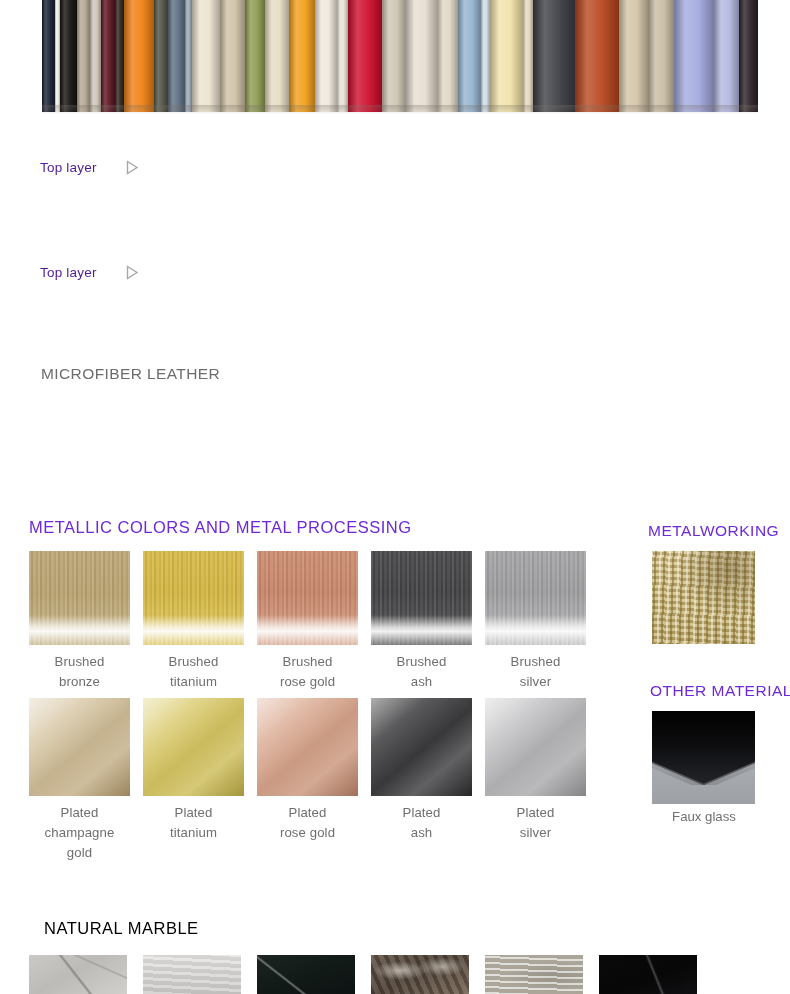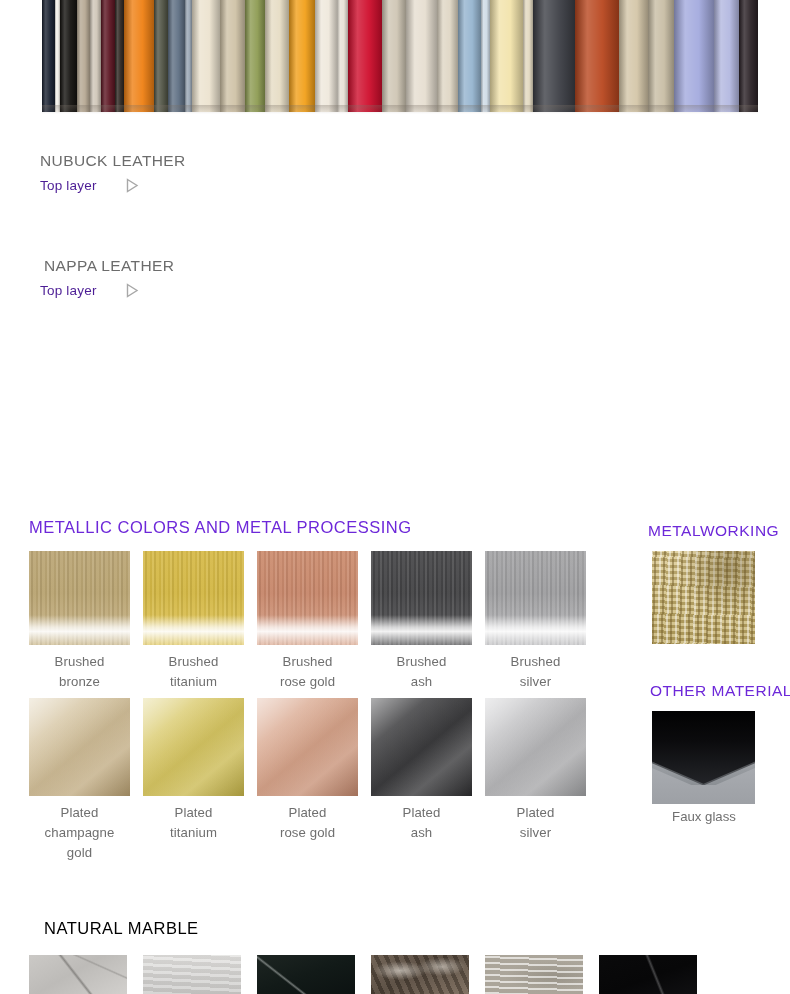--- a/index.html
+++ b/index.html
@@ -386,7 +386,6 @@
 
   <div class="leather-row" style="top:0px;height:104px">
     <div class="leather-label-block" style="top:20px">
-      <div class="leather-title">NUBUCK LEATHER</div>
       <div class="leather-sub-line">
         <span class="leather-sub">Top layer</span>
         <span class="play-tri">

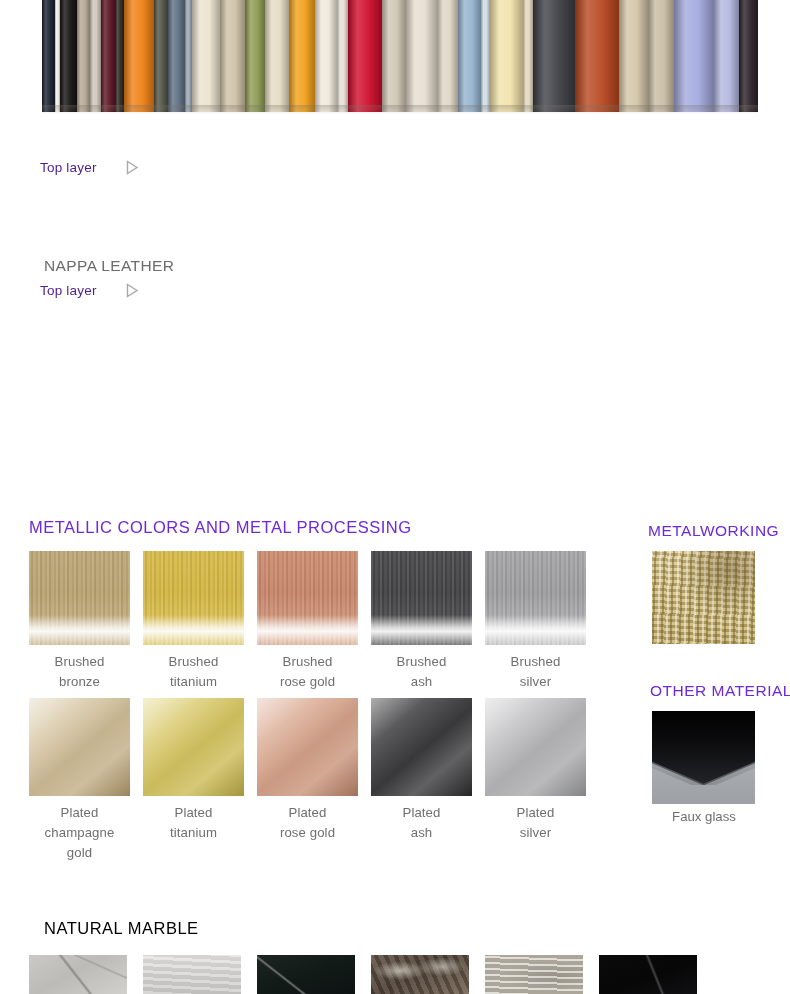--- a/index.html
+++ b/index.html
@@ -406,7 +406,6 @@
 
   <div class="leather-row" style="top:105px;height:106px">
     <div class="leather-label-block" style="top:20px">
-      <div class="leather-title" style="margin-left:4px">NAPPA LEATHER</div>
       <div class="leather-sub-line">
         <span class="leather-sub">Top layer</span>
         <span class="play-tri">

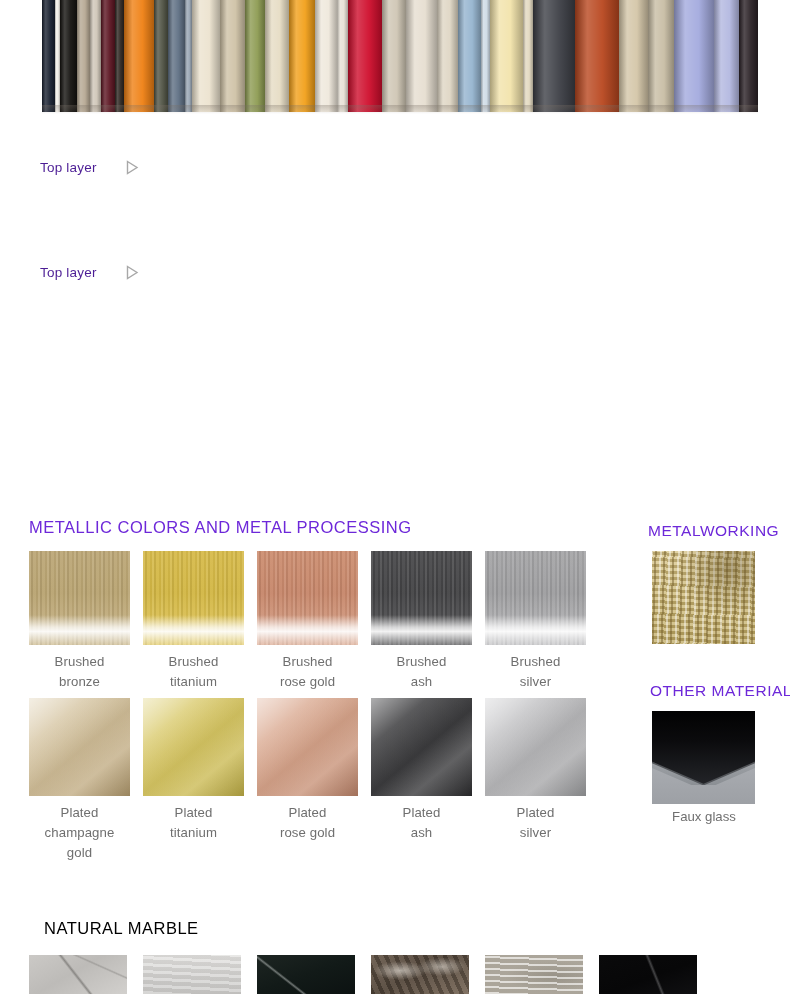--- a/index.html
+++ b/index.html
@@ -426,6 +426,7 @@
 
   <div class="leather-row" style="top:211px;height:110px">
     <div class="leather-label-block" style="top:22px">
+      <div class="leather-title" style="margin-left:1px">MICROFIBER LEATHER</div>
     </div>
     <div class="swatch-strip" style="top:11px">
       <div class="sw mf-beige mf-grain" style="background-color: rgb(210, 182, 149);"></div>

